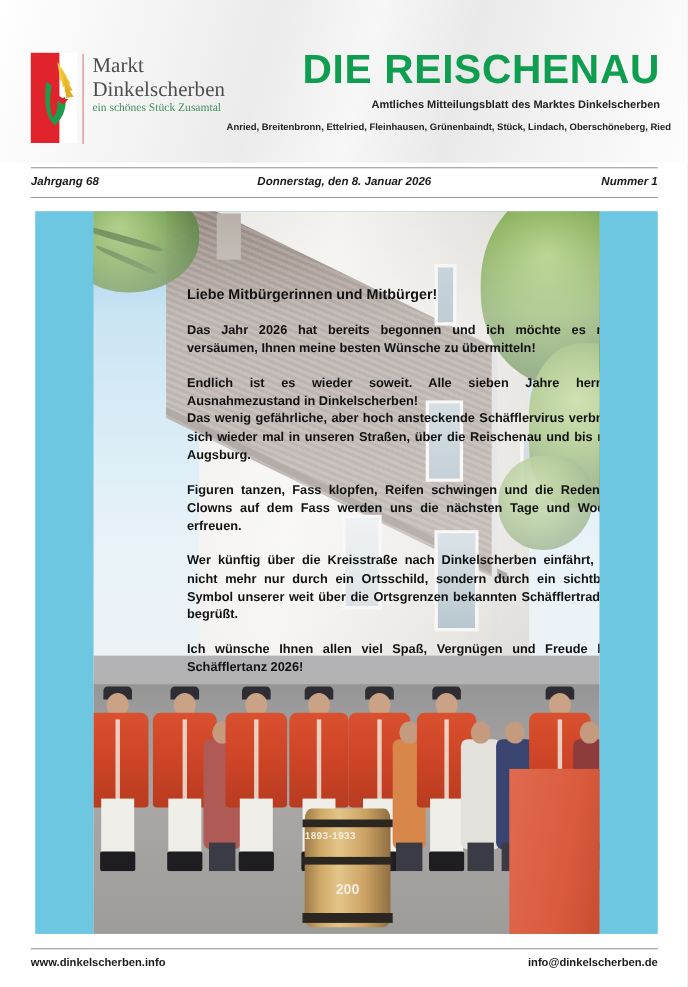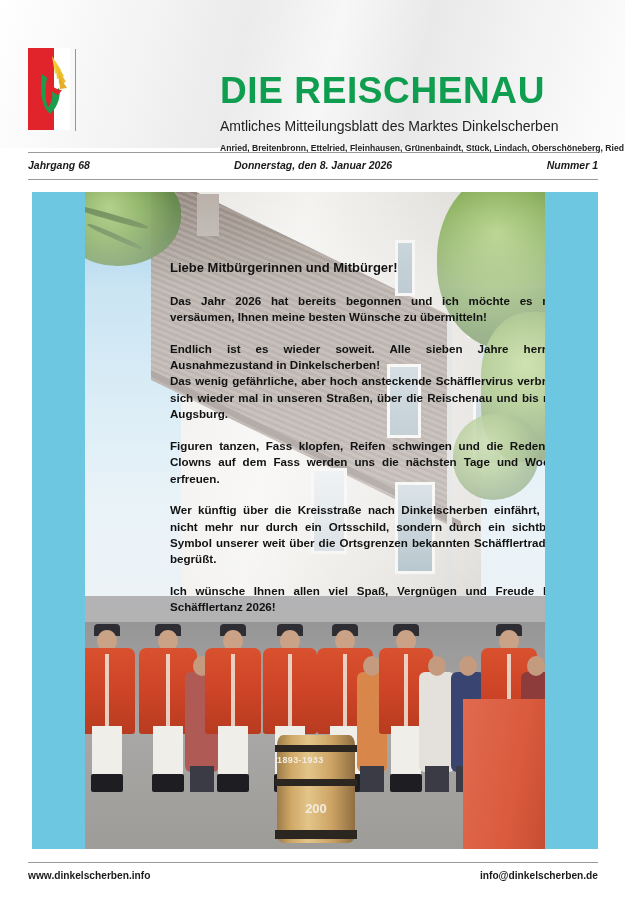--- a/index.html
+++ b/index.html
@@ -356,6 +356,11 @@
         </svg>
       </div>
       <div class="crest-rule"></div>
+      <div class="logo-text">
+        <div class="logo-line1">Markt</div>
+        <div class="logo-line2">Dinkelscherben</div>
+        <div class="logo-sub">ein schönes Stück Zusamtal</div>
+      </div>
     </div>
 
     <div class="title-block">

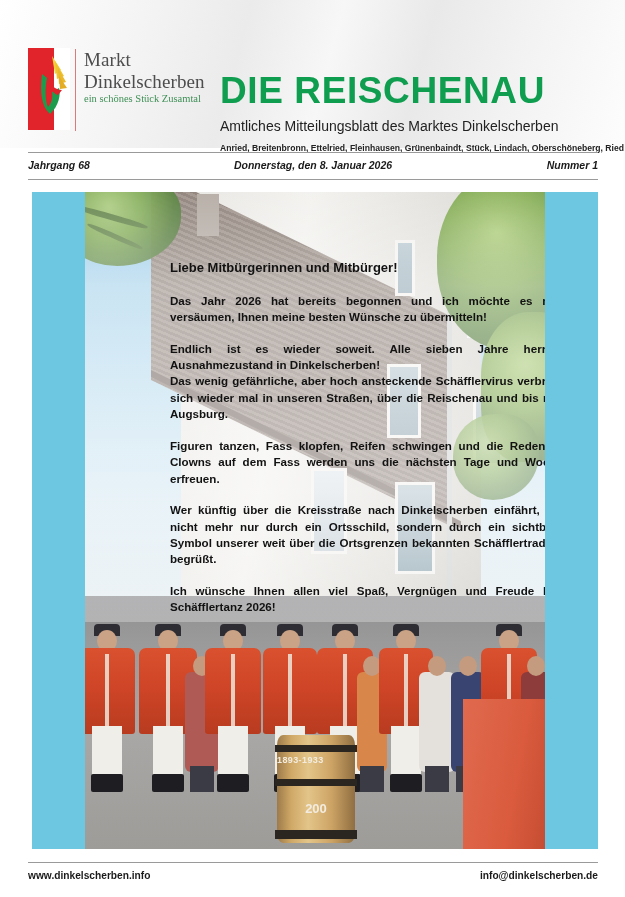--- a/index.html
+++ b/index.html
@@ -85,10 +85,9 @@
   
   .title-block {
     position: absolute;
-    left: 192px; top: 0;
+    left: 178px; top: 0;
     width: 394px;
-    text-align: left;
-    margin-top: 28px;
+    text-align: right;
   }
   .paper-title {
     font-size: 37px;

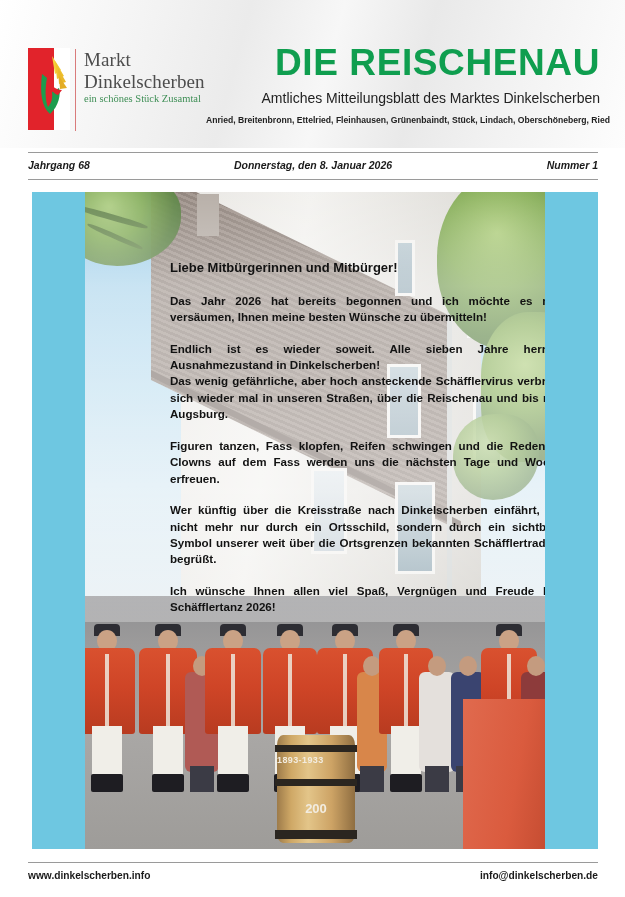--- a/index.html
+++ b/index.html
@@ -98,8 +98,8 @@
     white-space: nowrap;
   }
   .paper-subtitle {
-    font-size: 14px;
-    font-weight: normal;
+    font-size: 10px;
+    font-weight: bold;
     color: #222222;
     margin-top: 9px;
     white-space: nowrap;

